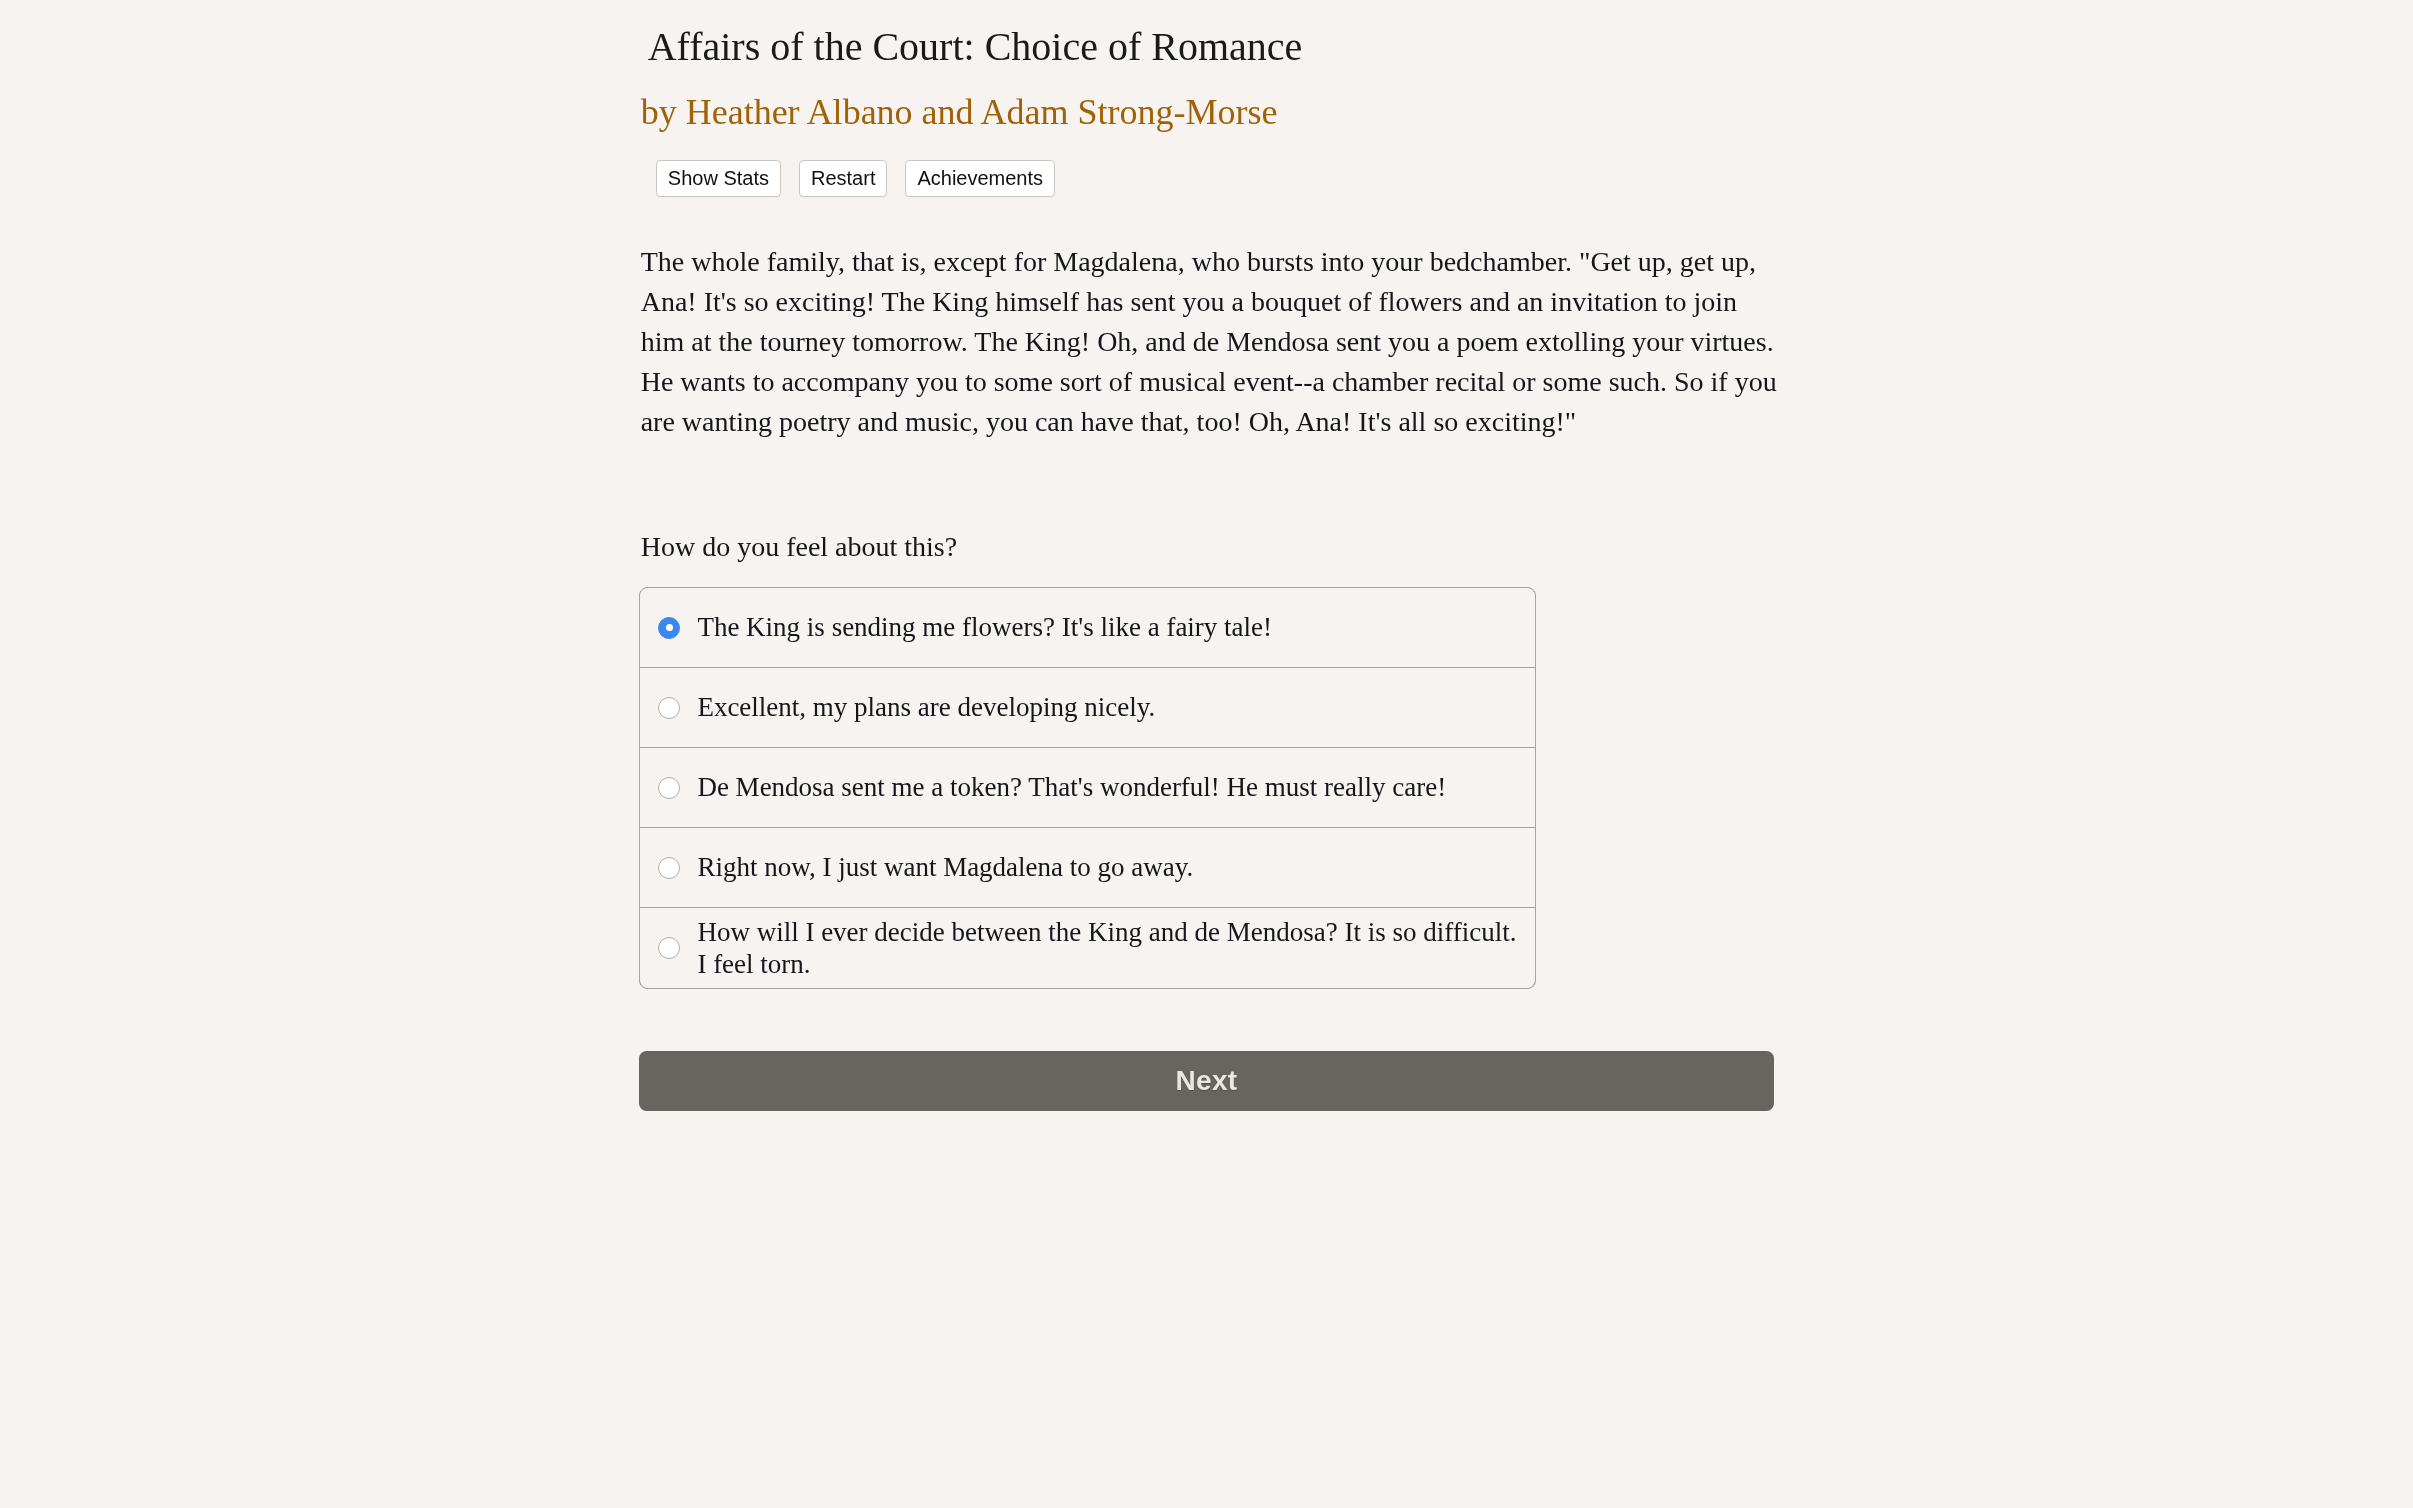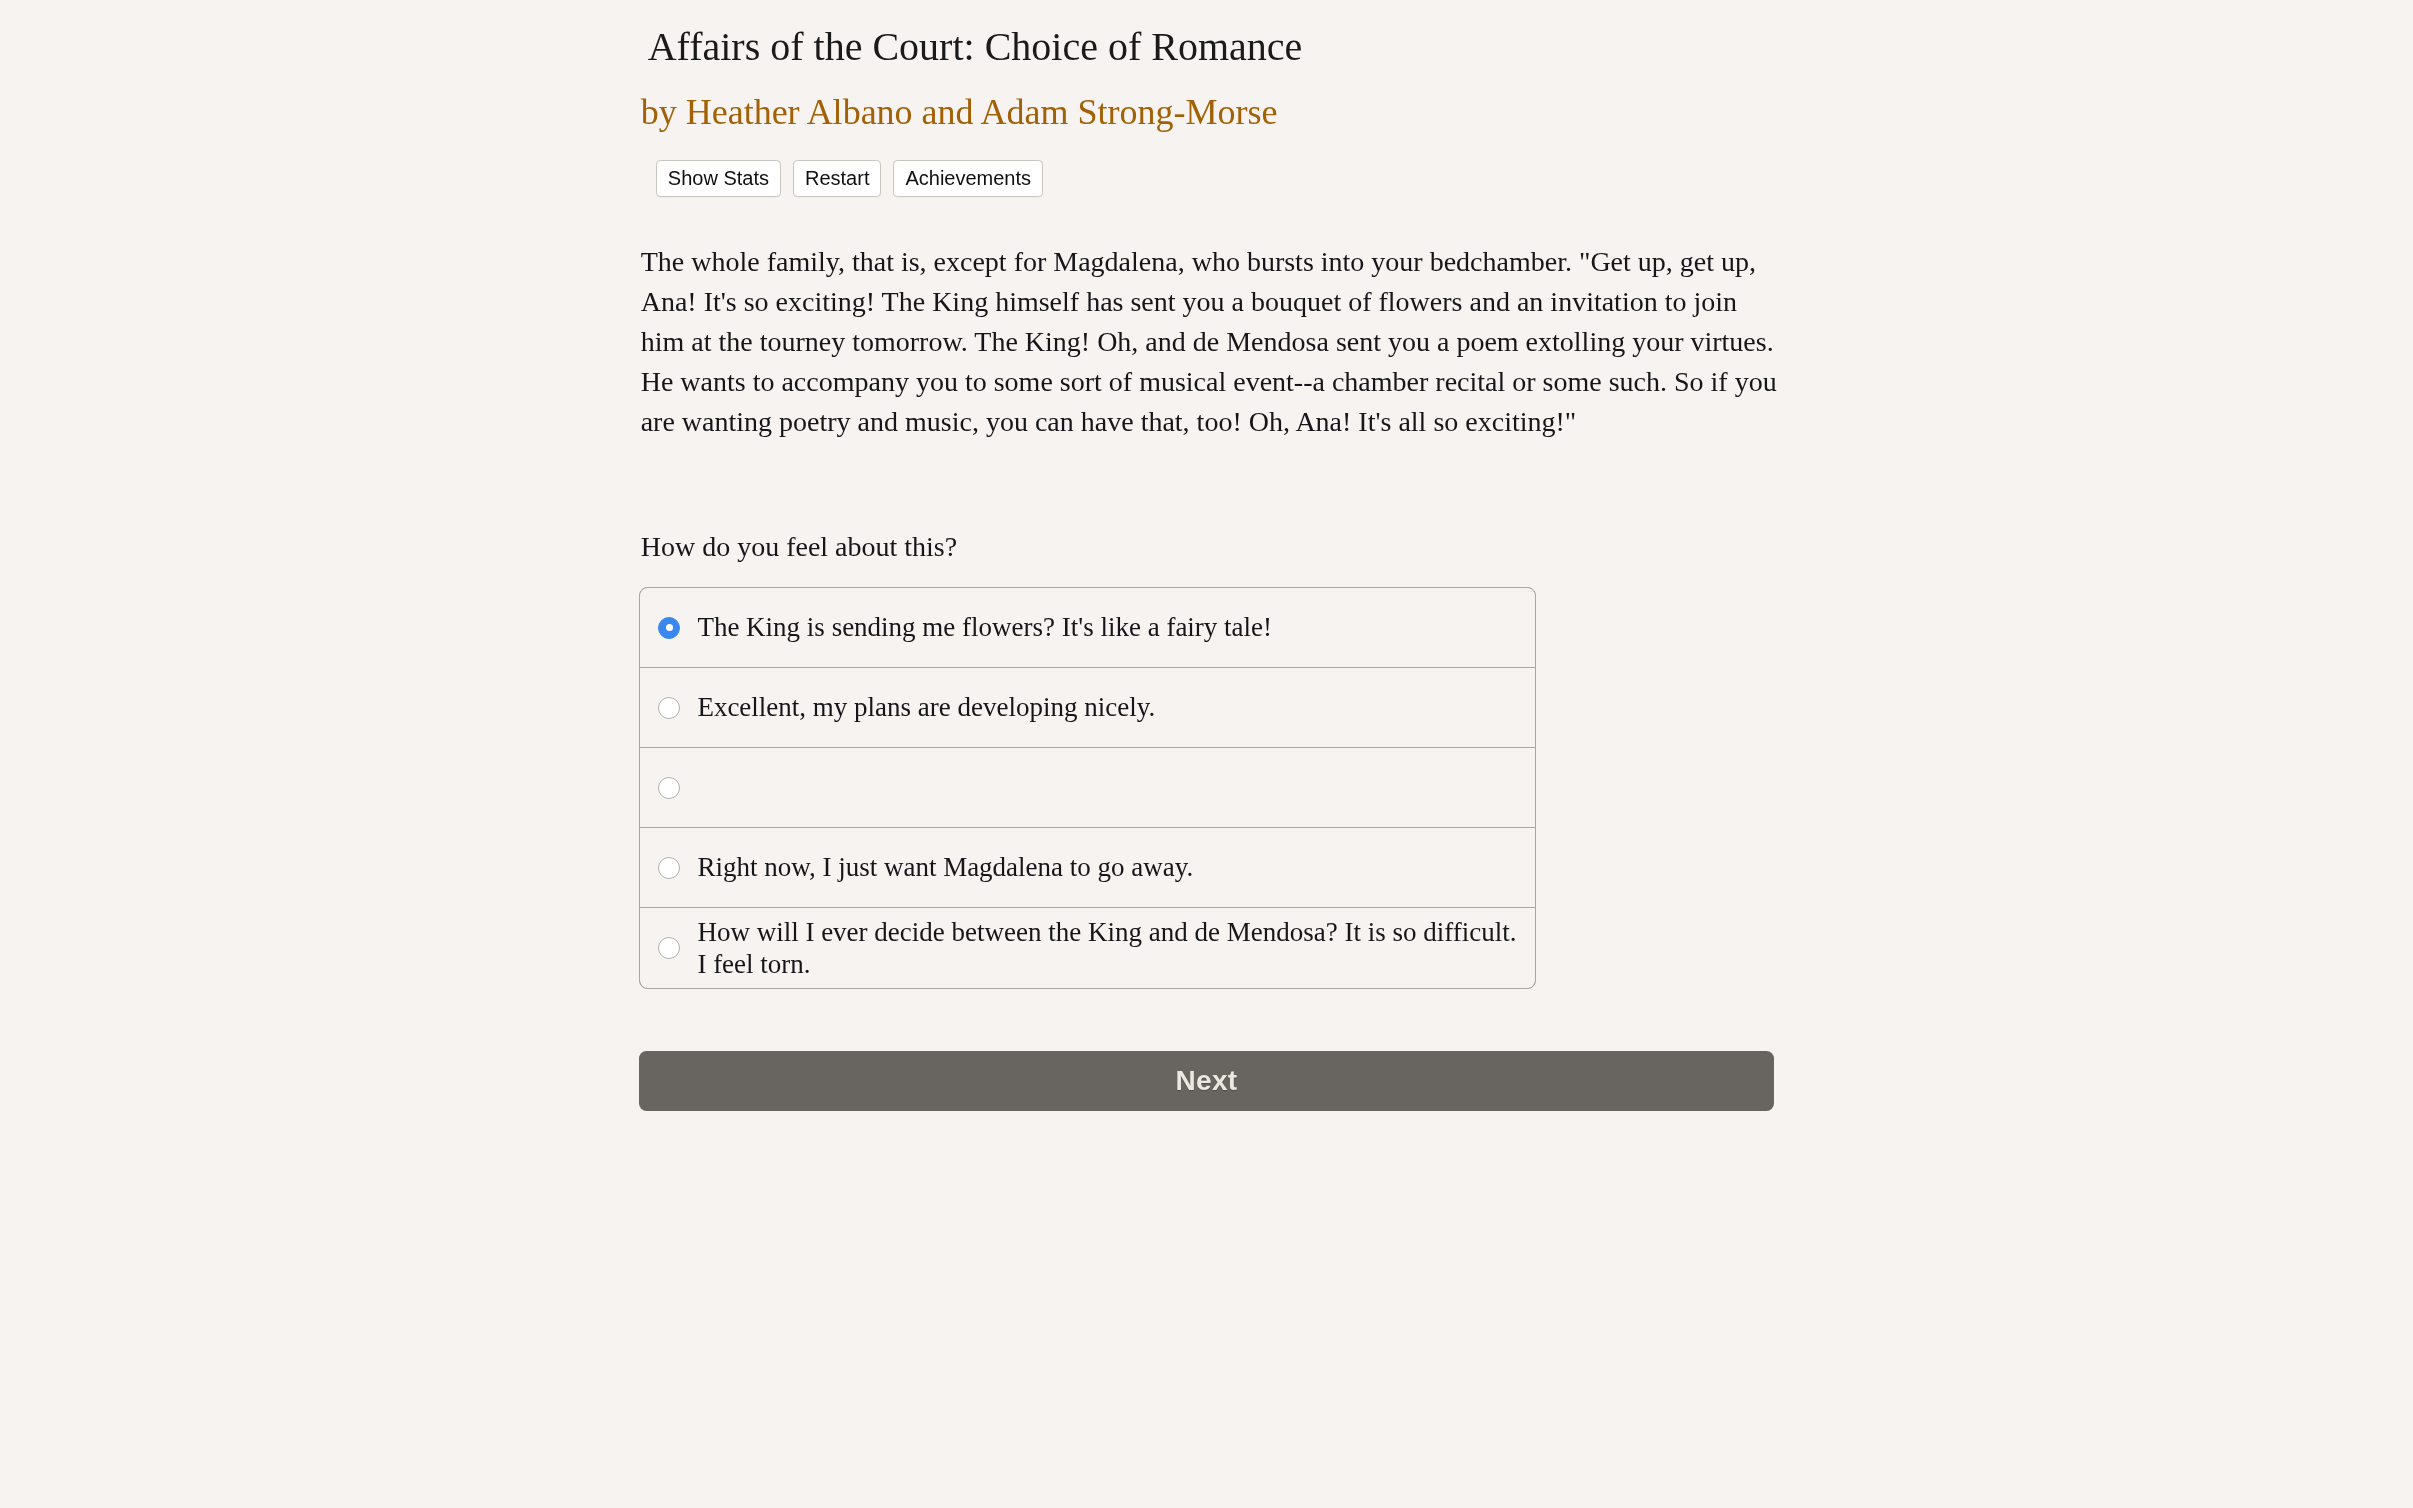--- a/index.html
+++ b/index.html
@@ -60,7 +60,7 @@
     left: 0.8px;
     top: 160px;
     display: flex;
-    gap: 12px;
+    gap: 18px;
     align-items: flex-start;
     padding-left: 16px;
   }

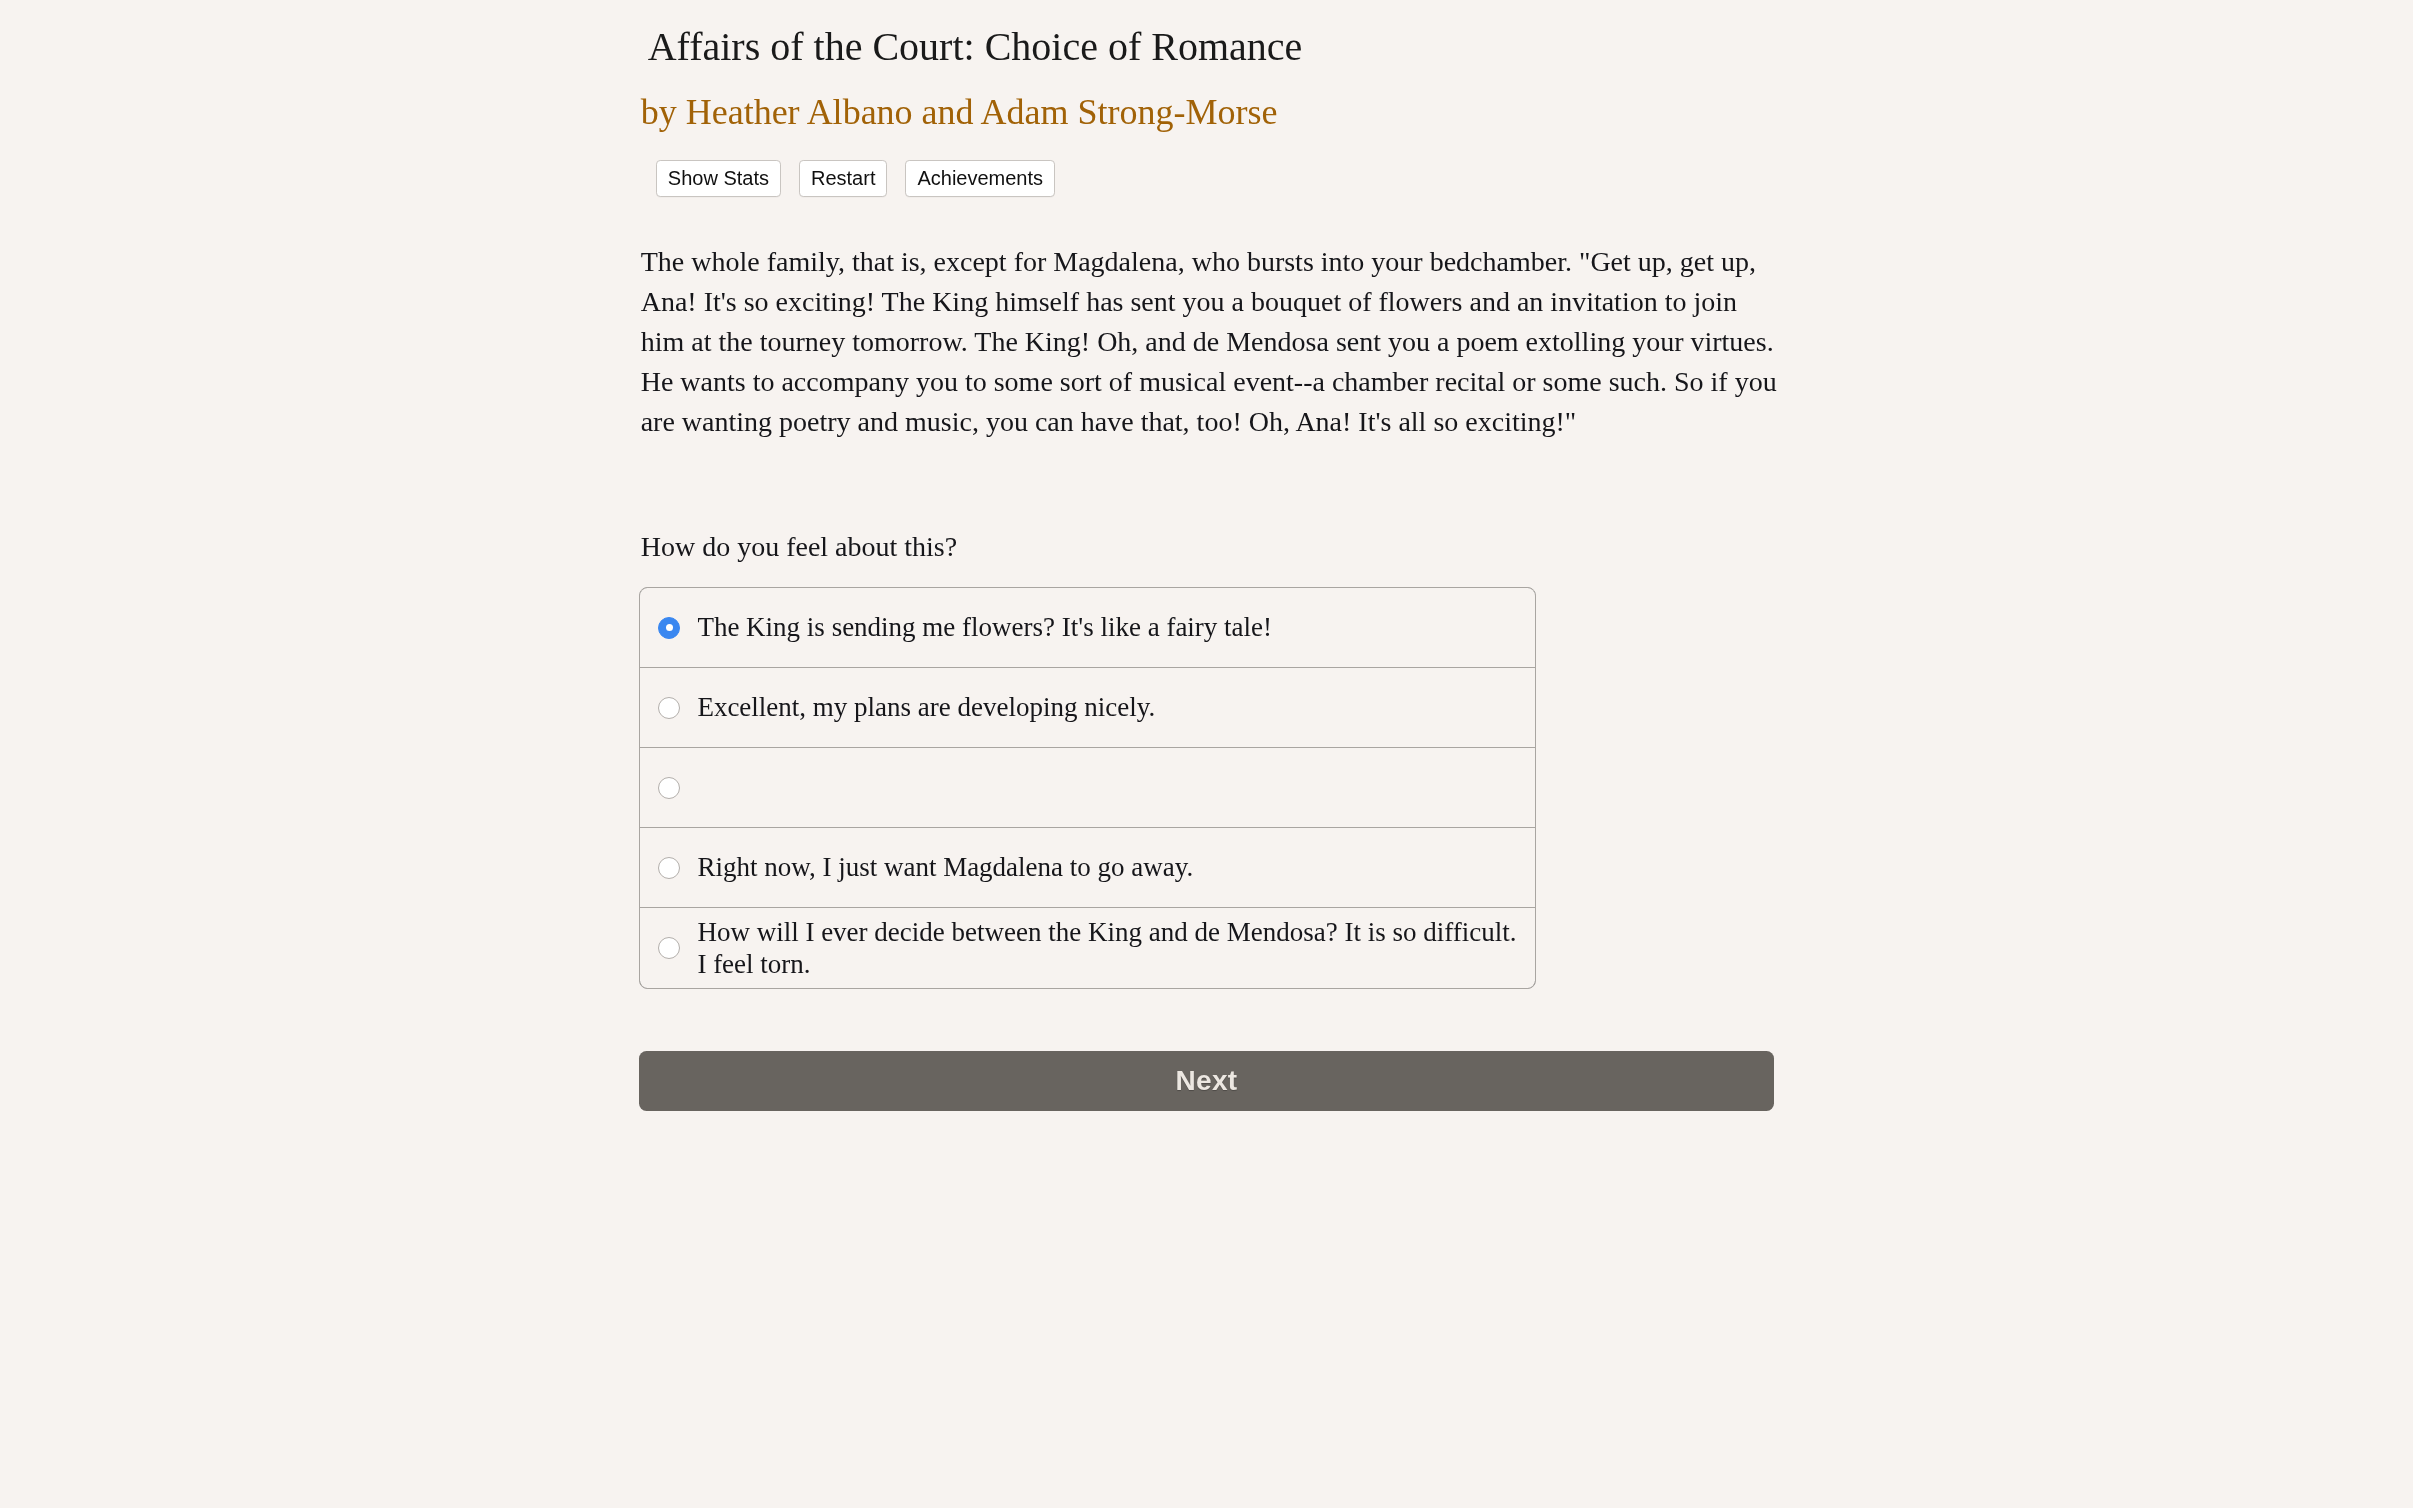--- a/index.html
+++ b/index.html
@@ -212,6 +212,7 @@
 
       <label class="choice">
         <span class="radio"></span>
+        <span class="choice-label">De Mendosa sent me a token? That's wonderful! He must really care!</span>
       </label>
 
       <label class="choice">

